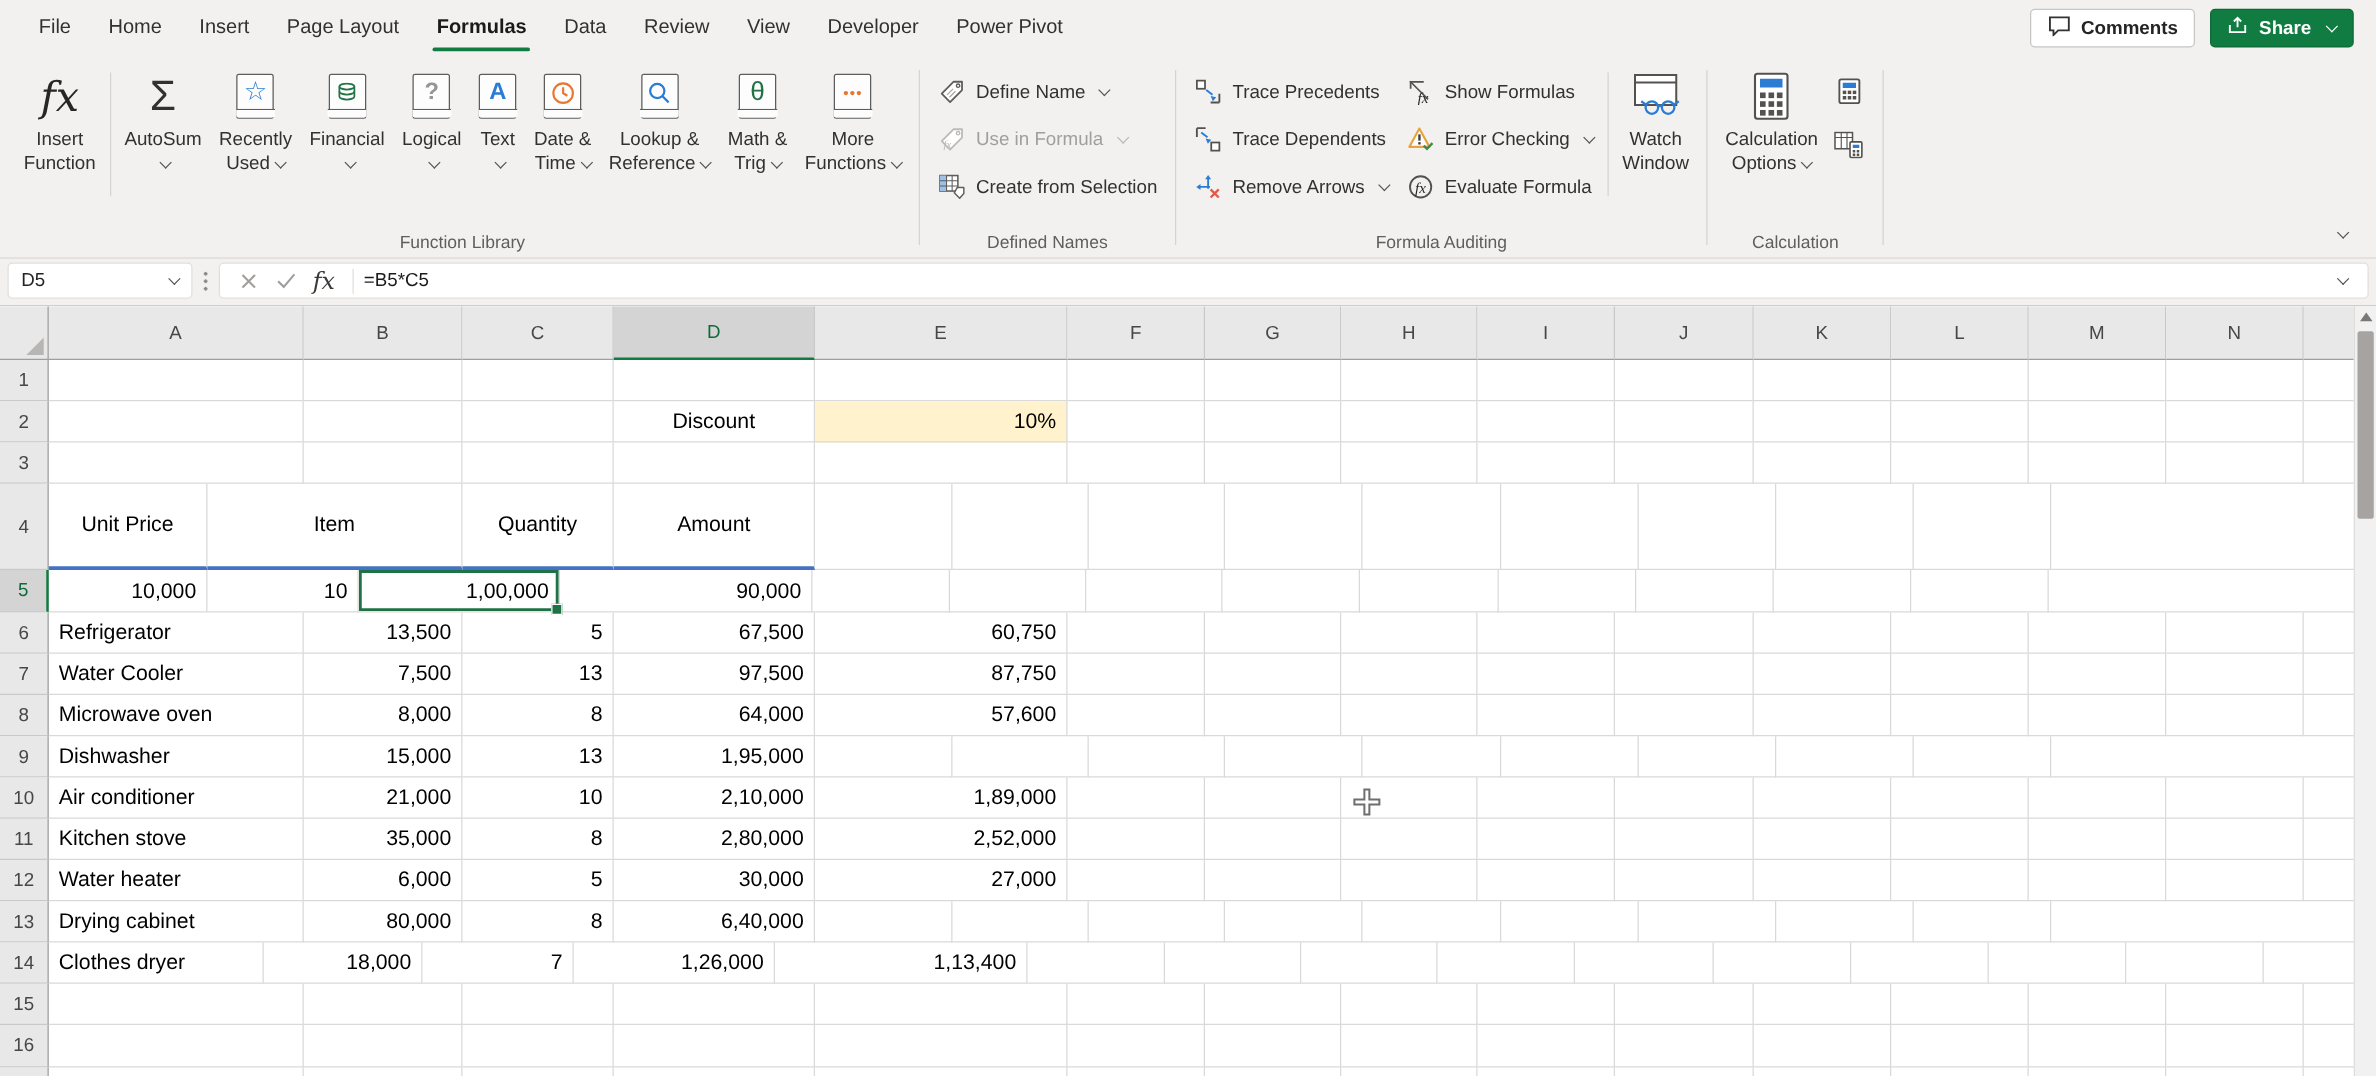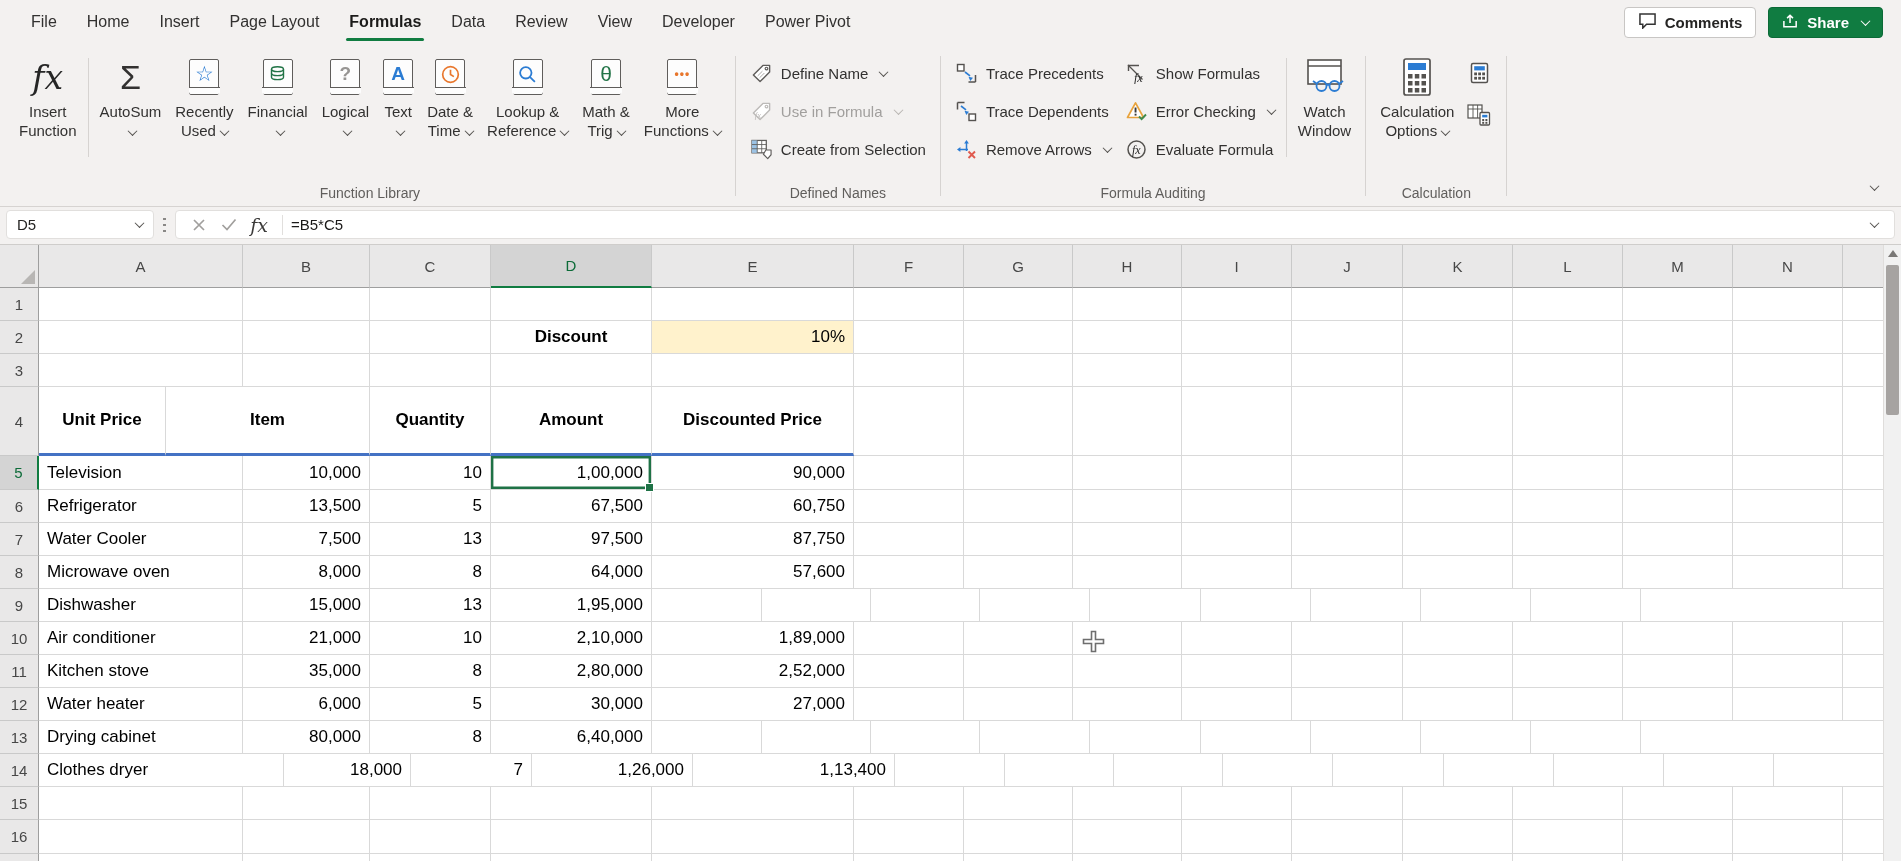--- a/index.html
+++ b/index.html
@@ -101,7 +101,7 @@
     padding:0 8px; font-size:17px; color:#000; white-space:nowrap; position:relative; }
   .cfiller { flex:1; border-bottom:1px solid #d9d9d9; }
   .al { justify-content:flex-start; } .ac { justify-content:center; } .ar { justify-content:flex-end; }
-  .bold { font-weight:bold; }
+  .bold { font-weight:normal; }
   .bb { border-bottom:3px solid #4472c4; }
   .sel-cell { box-shadow:inset 0 0 0 2.4px #1f7246; }
   .sel-cell::after { content:""; position:absolute; right:-3px; bottom:-3px; width:7px; height:7px;

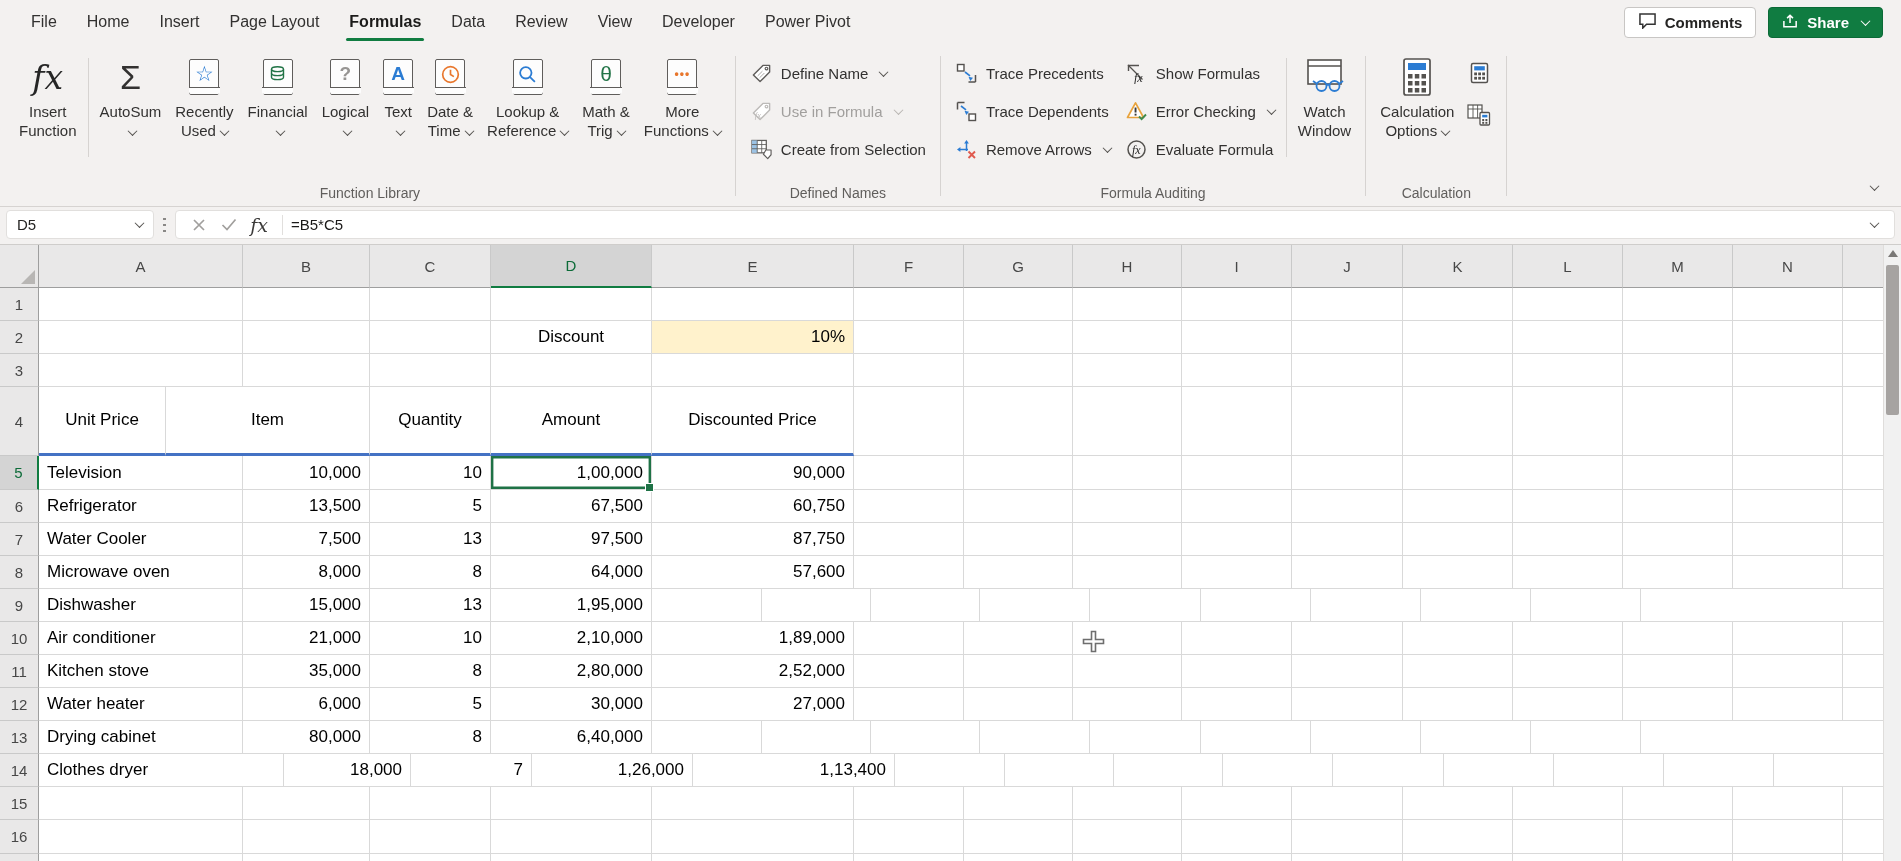--- a/index.html
+++ b/index.html
@@ -586,7 +586,6 @@
       <div class="cell ac bold bb" style="width: 204px;">Item</div>
       <div class="cell ac bold bb" style="width: 121px;">Quantity</div>
       <div class="cell ac bold bb" style="width: 161px;">Amount</div>
-      <div class="cell ac bold bb" style="width: 202px;">Discounted Price</div>
       <div class="cell" style="width: 110px;"></div>
       <div class="cell" style="width: 109px;"></div>
       <div class="cell" style="width: 109px;"></div>

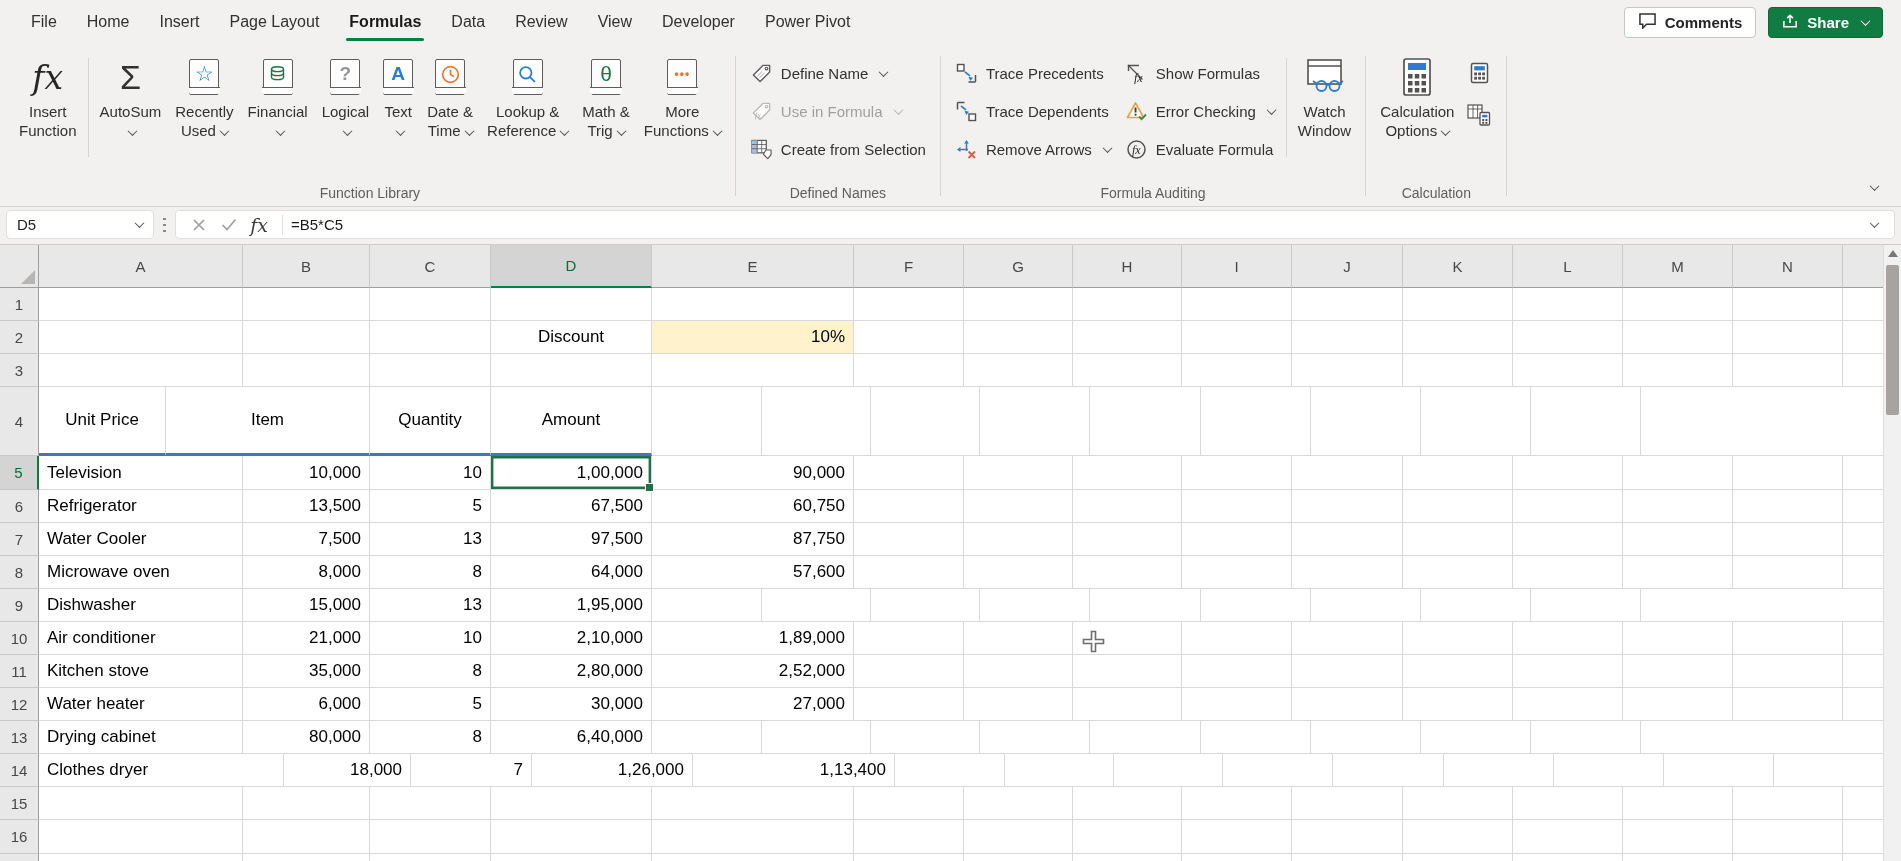--- a/index.html
+++ b/index.html
@@ -599,7 +599,6 @@
     </div>
     <div class="grow" style="height: 34px;">
       <div class="row-header sel">5</div>
-      <div class="cell al" style="width: 204px;">Television</div>
       <div class="cell ar" style="width: 127px;">10,000</div>
       <div class="cell ar" style="width: 121px;">10</div>
       <div class="cell ar sel-cell" style="width: 161px;">1,00,000</div>

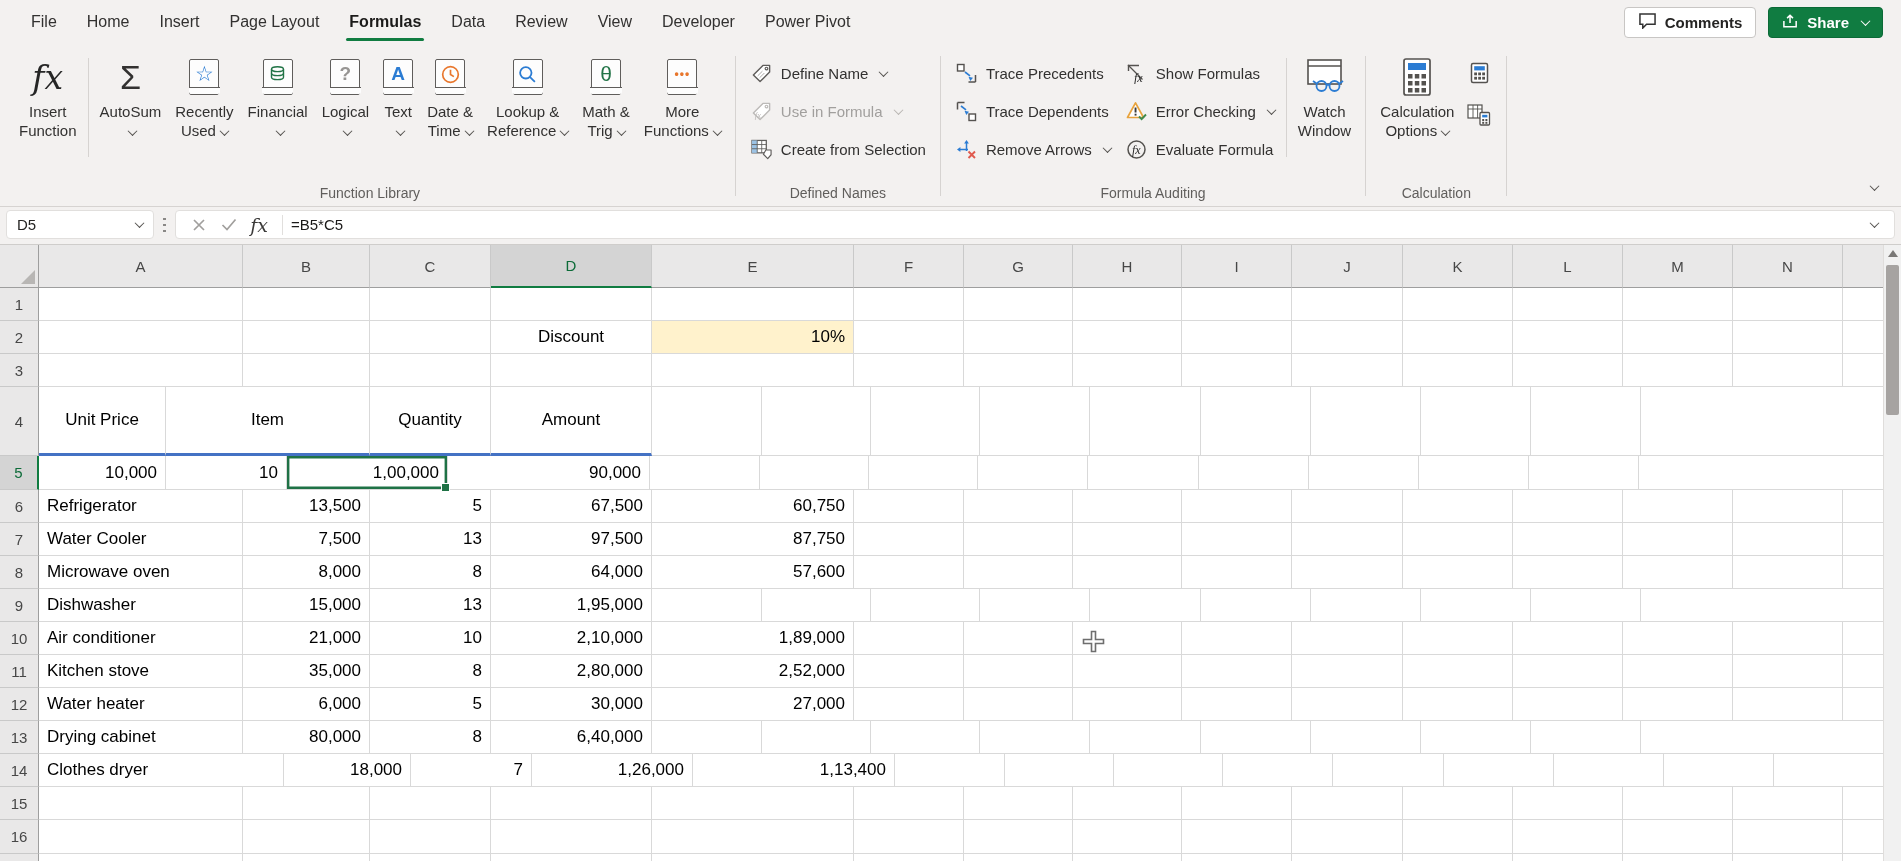--- a/index.html
+++ b/index.html
@@ -758,7 +758,7 @@
     </div>
     <div class="grow" style="height: 33px;">
       <div class="row-header">14</div>
-      <div class="cell al" style="width: 245px;">Clothes dryer</div>
+      <div class="cell al" style="width: 172px;">Clothes dryer</div>
       <div class="cell ar" style="width: 127px;">18,000</div>
       <div class="cell ar" style="width: 121px;">7</div>
       <div class="cell ar" style="width: 161px;">1,26,000</div>

